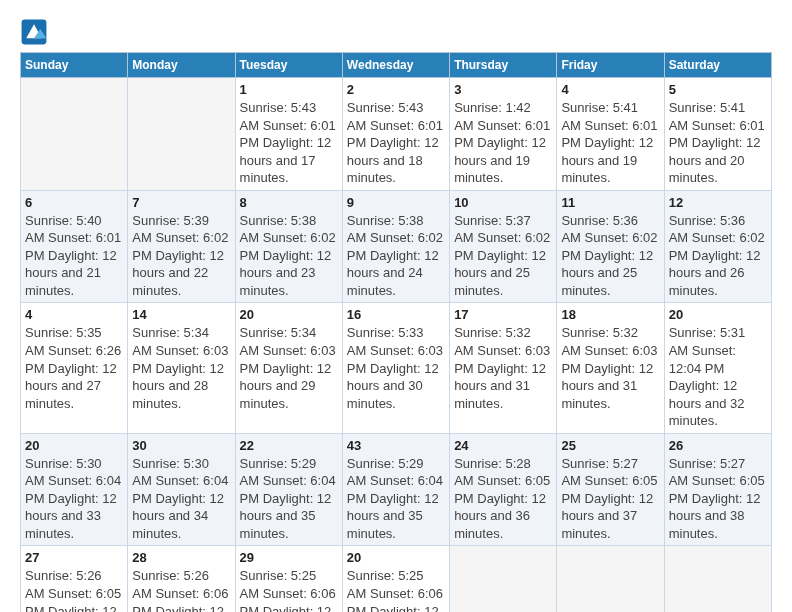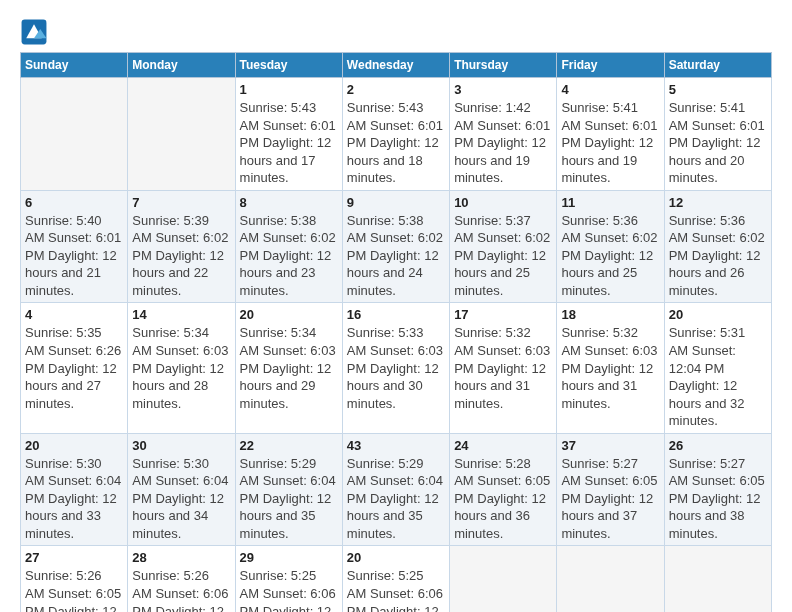--- a/index.html
+++ b/index.html
@@ -293,7 +293,7 @@
 Daylight: 12 hours and 36 minutes.</div>
           </td>
           <td>
-            <span class="day-num">37</span>
+            <span class="day-num">25</span>
             <div class="cell-info">Sunrise: 5:27 AM
 Sunset: 6:05 PM
 Daylight: 12 hours and 37 minutes.</div>

